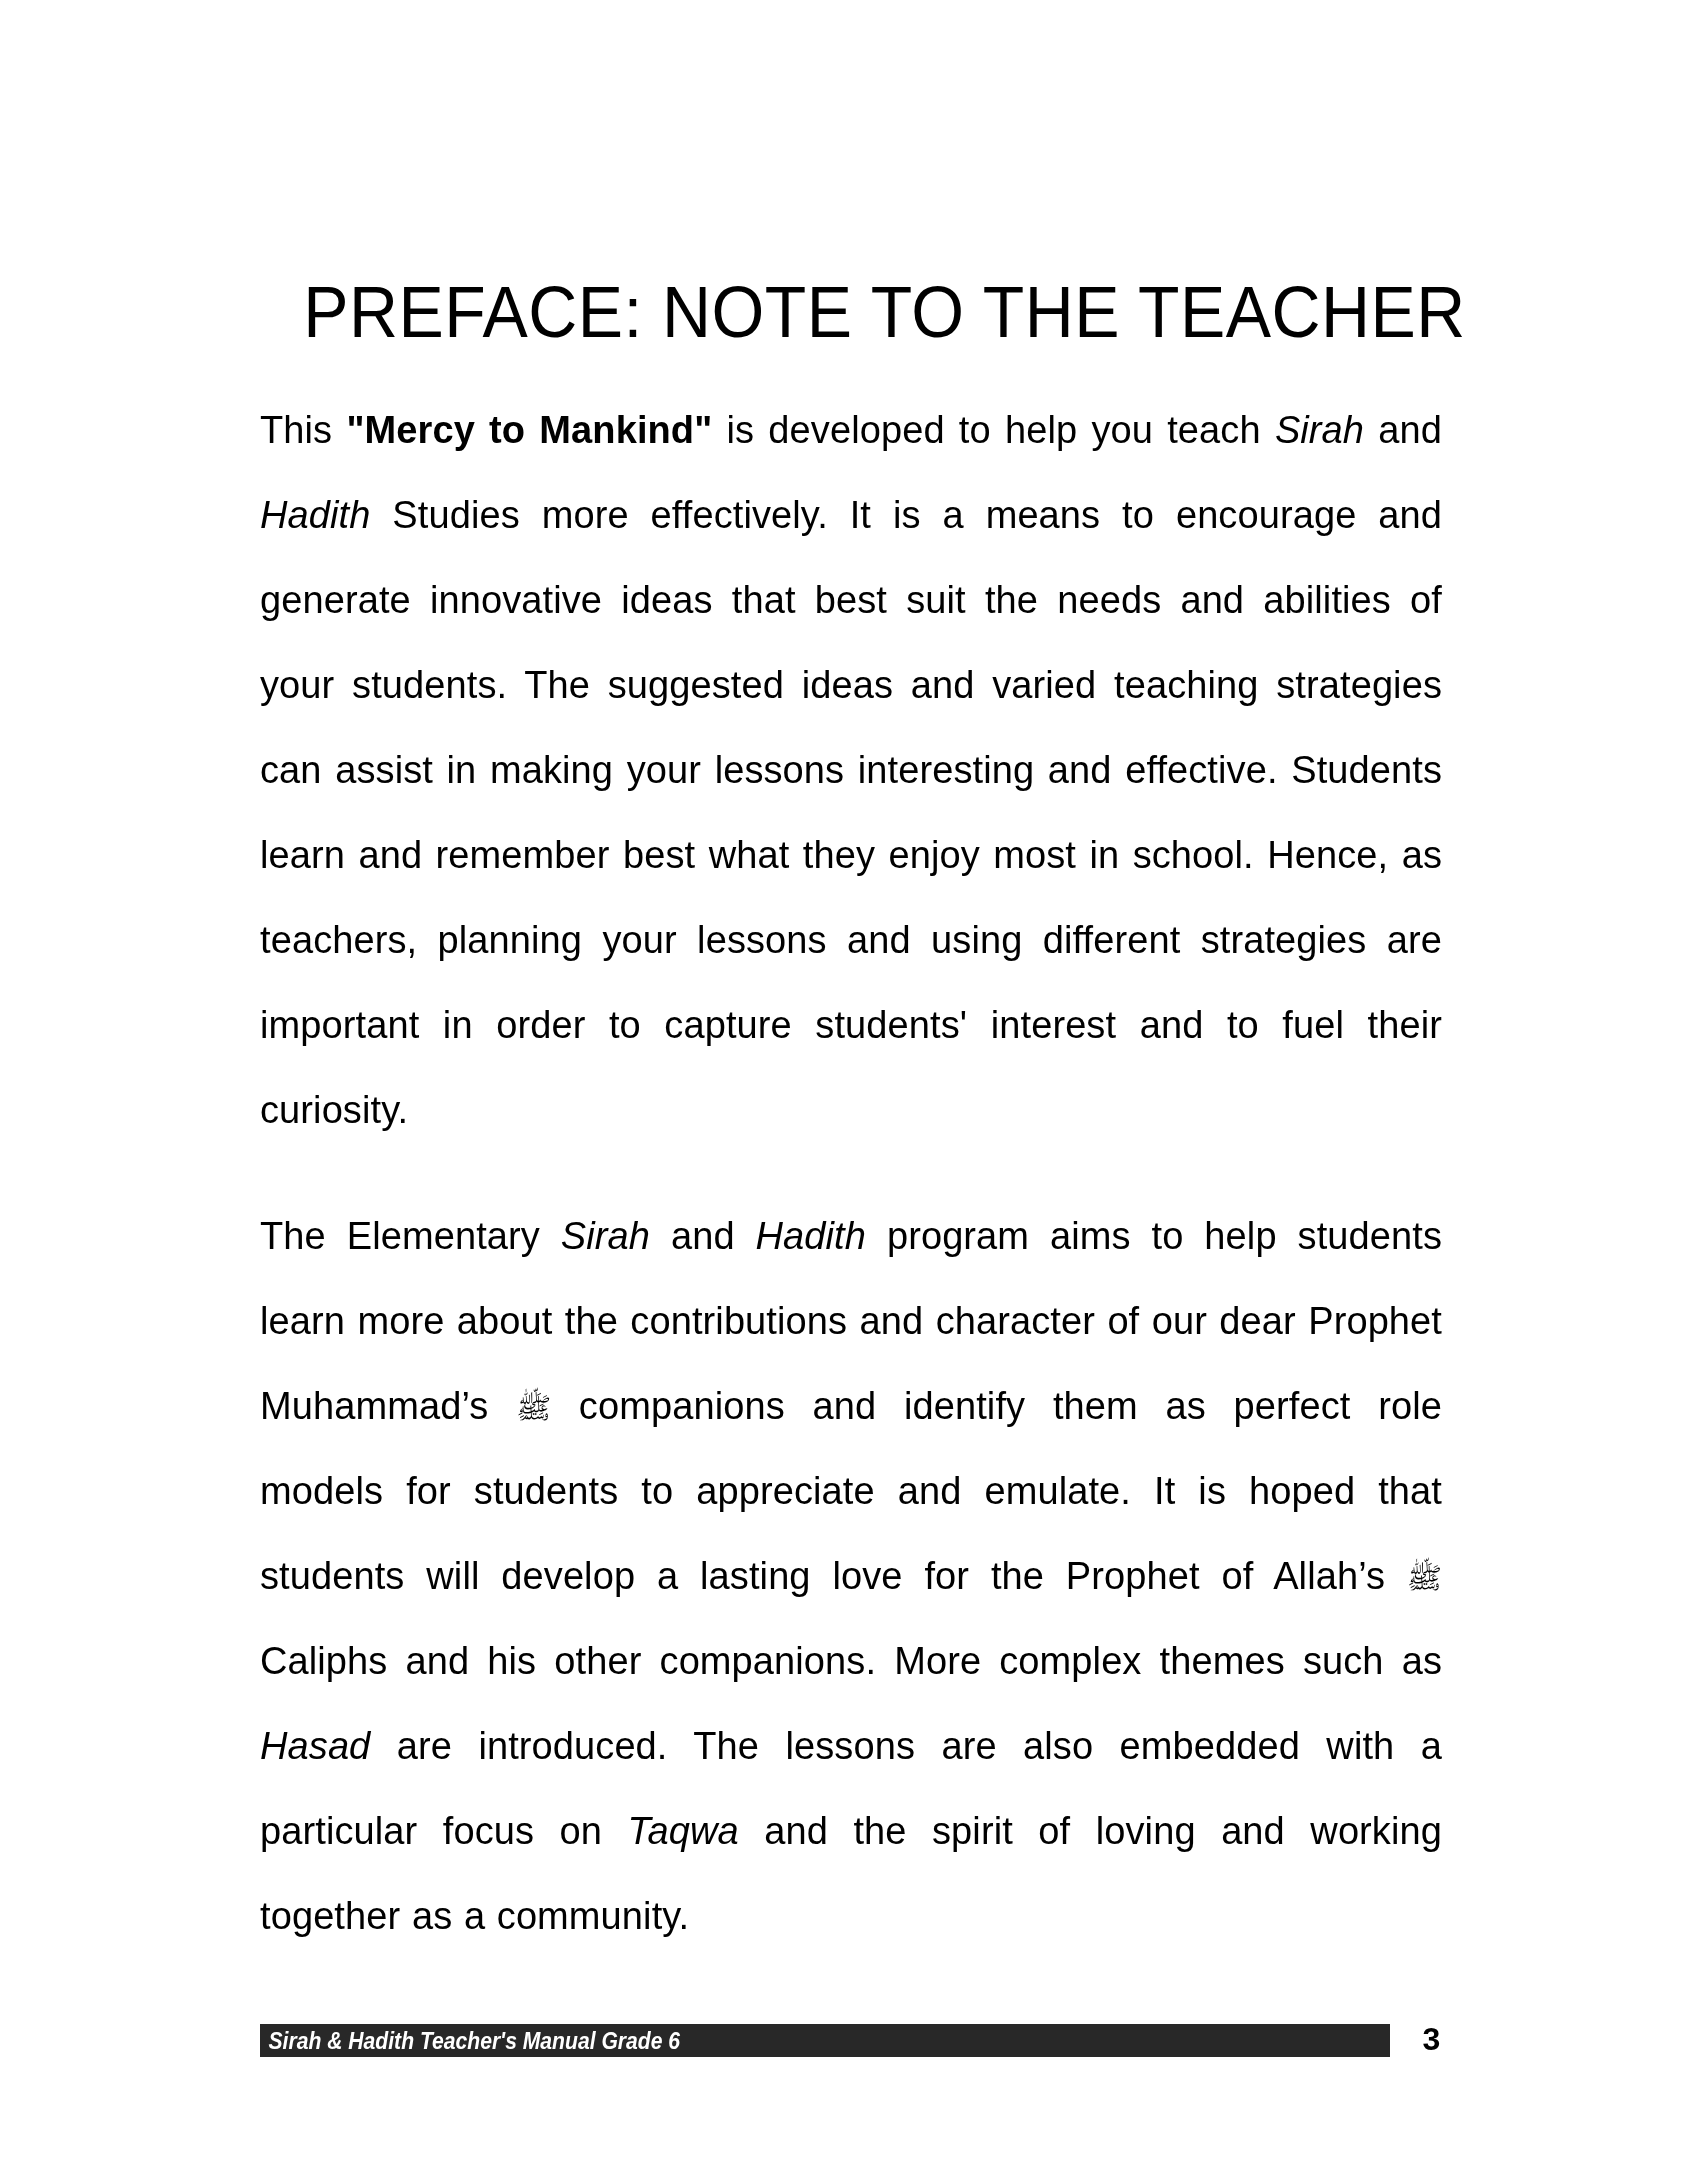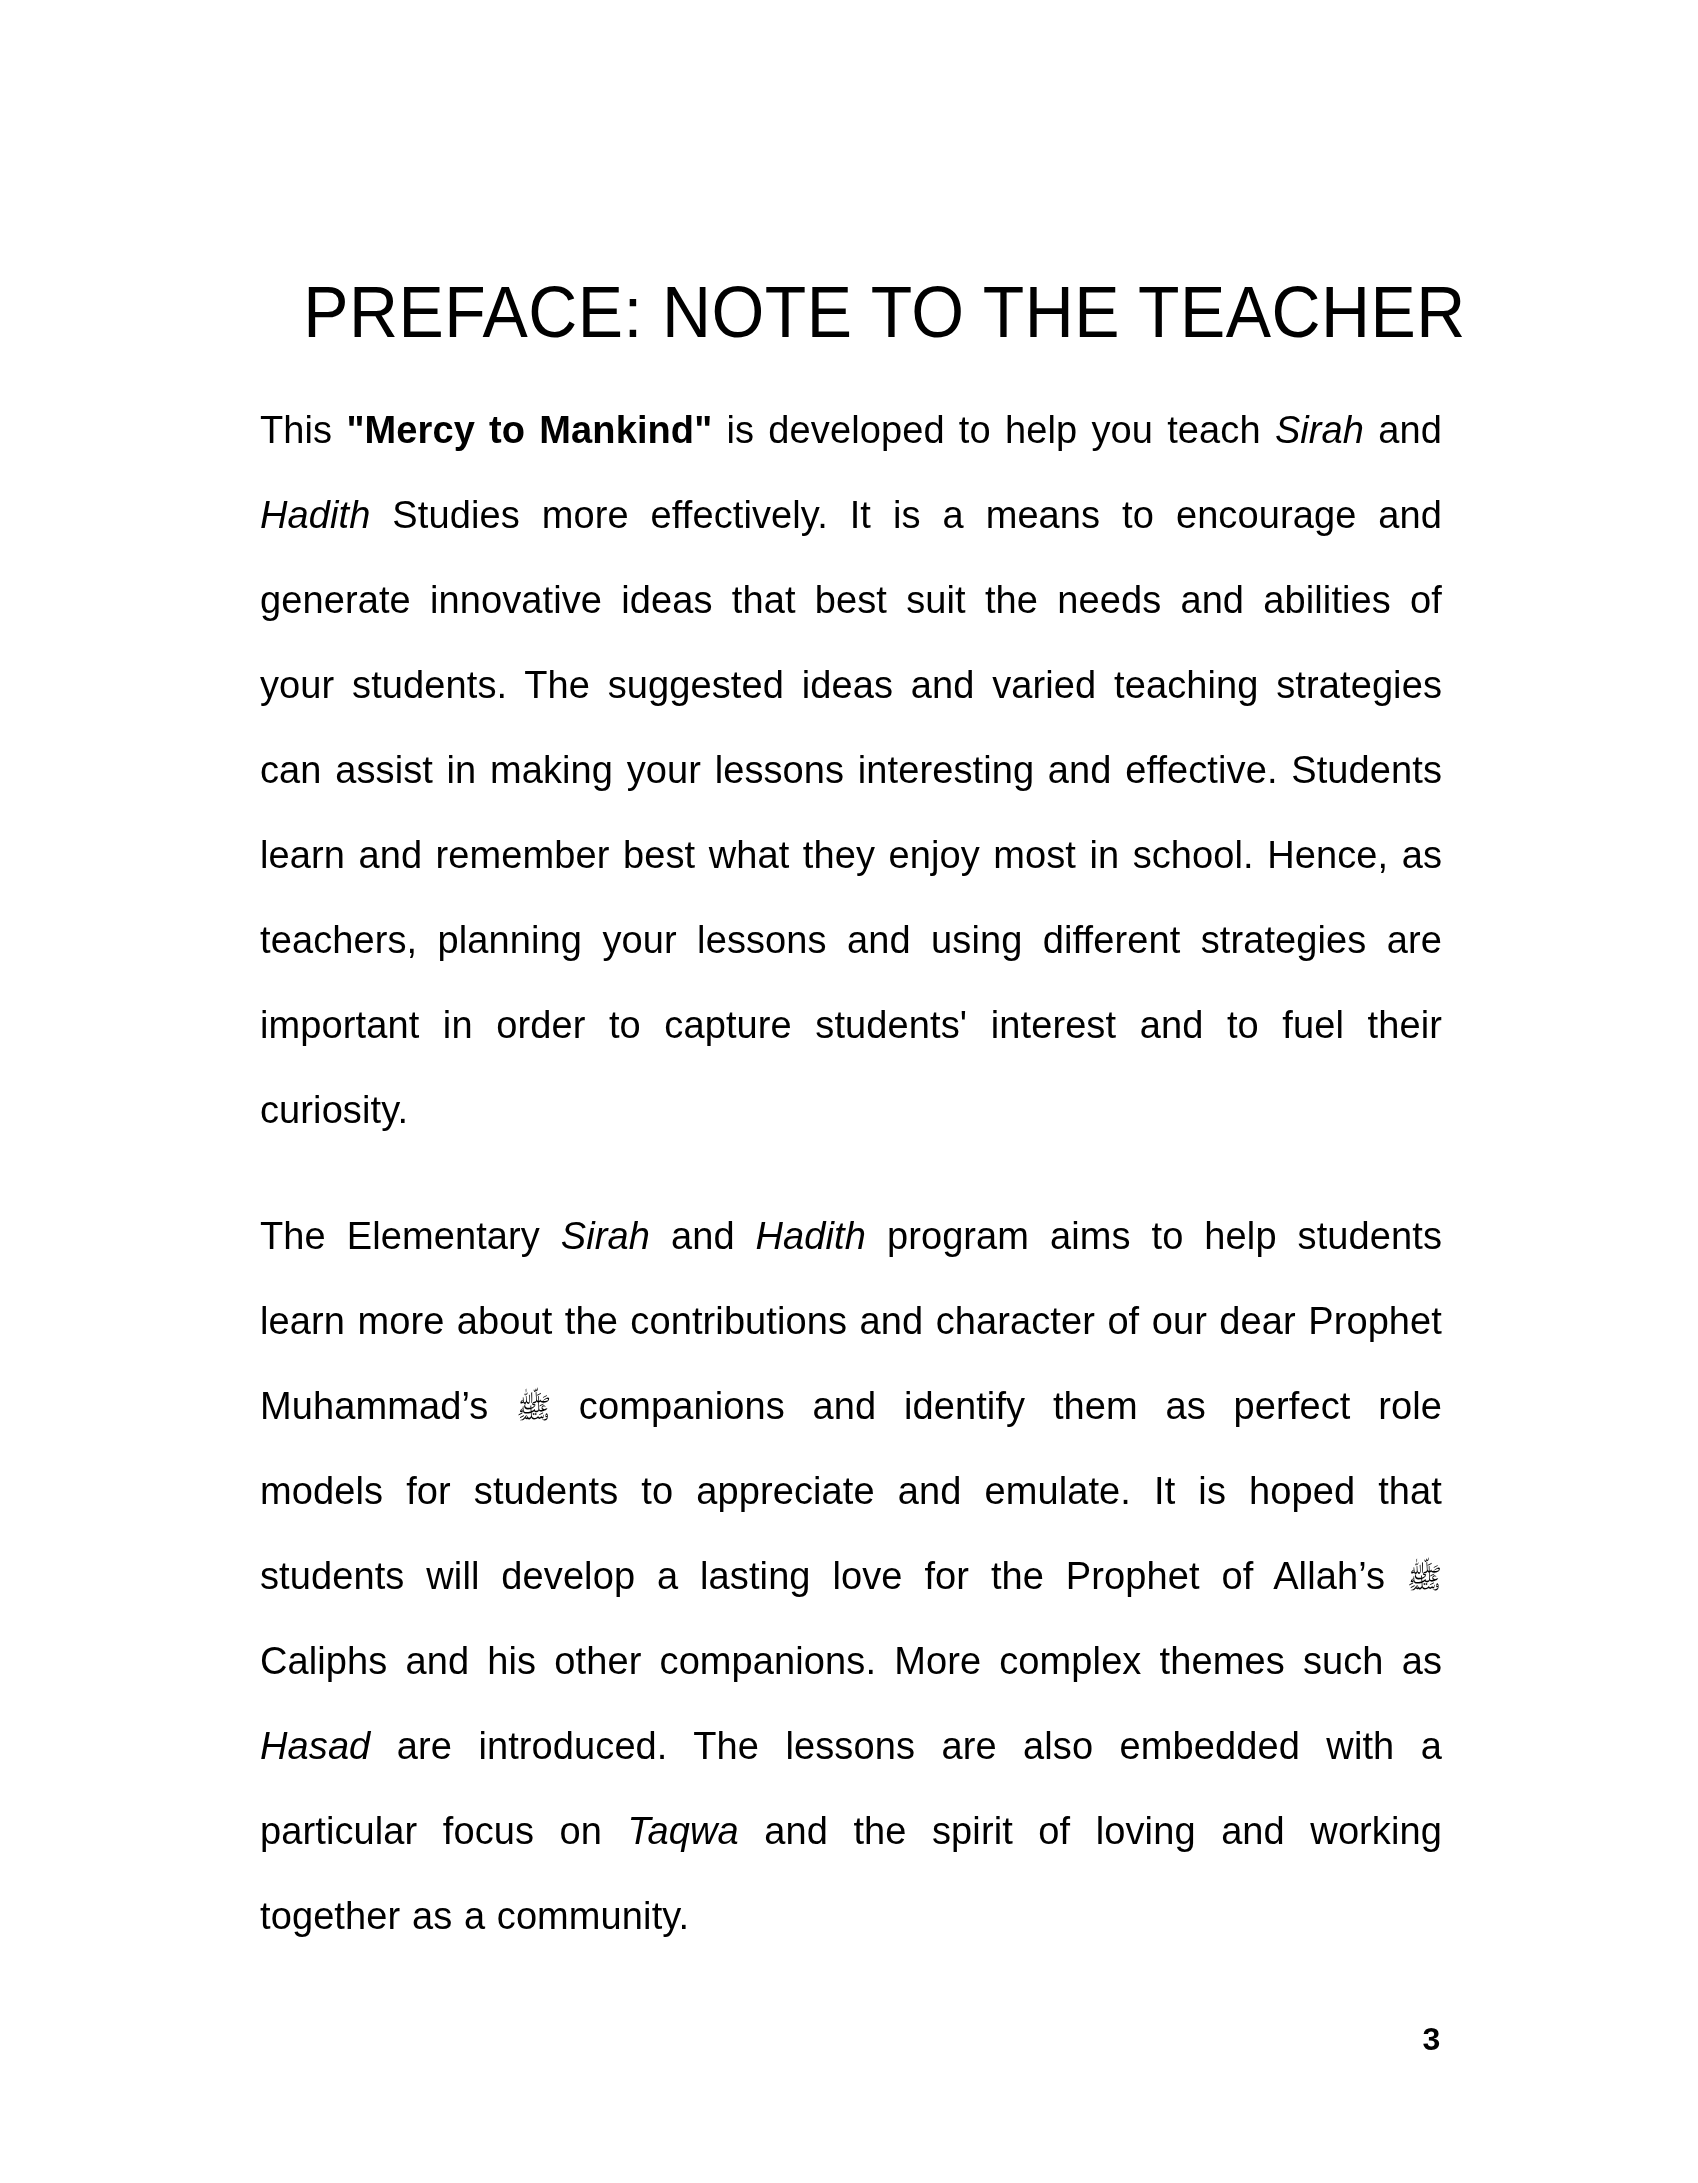--- a/index.html
+++ b/index.html
@@ -144,6 +144,9 @@
     <p class="para"><span>The Elementary </span><i>Sirah</i><span> and </span><i>Hadith</i><span> program aims to help students learn more about the contributions and character of our dear Prophet Muhammad’s </span><span class="sw">ﷺ</span><span> companions and identify them as perfect role models for students to appreciate and emulate. It is hoped that students will develop a lasting love for the Prophet of Allah’s </span><span class="sw">ﷺ</span><span> Caliphs and his other companions. More complex themes such as </span><i>Hasad</i><span> are introduced. The lessons are also embedded with a particular focus on </span><i>Taqwa</i><span> and the spirit of loving and working together as a community.</span></p>
   </div>
 
+  <div class="running-footer">
+    <span class="running-footer-text">Sirah &amp; Hadith Teacher's Manual Grade 6</span>
+  </div>
 
   <div class="page-number">3</div>
 

